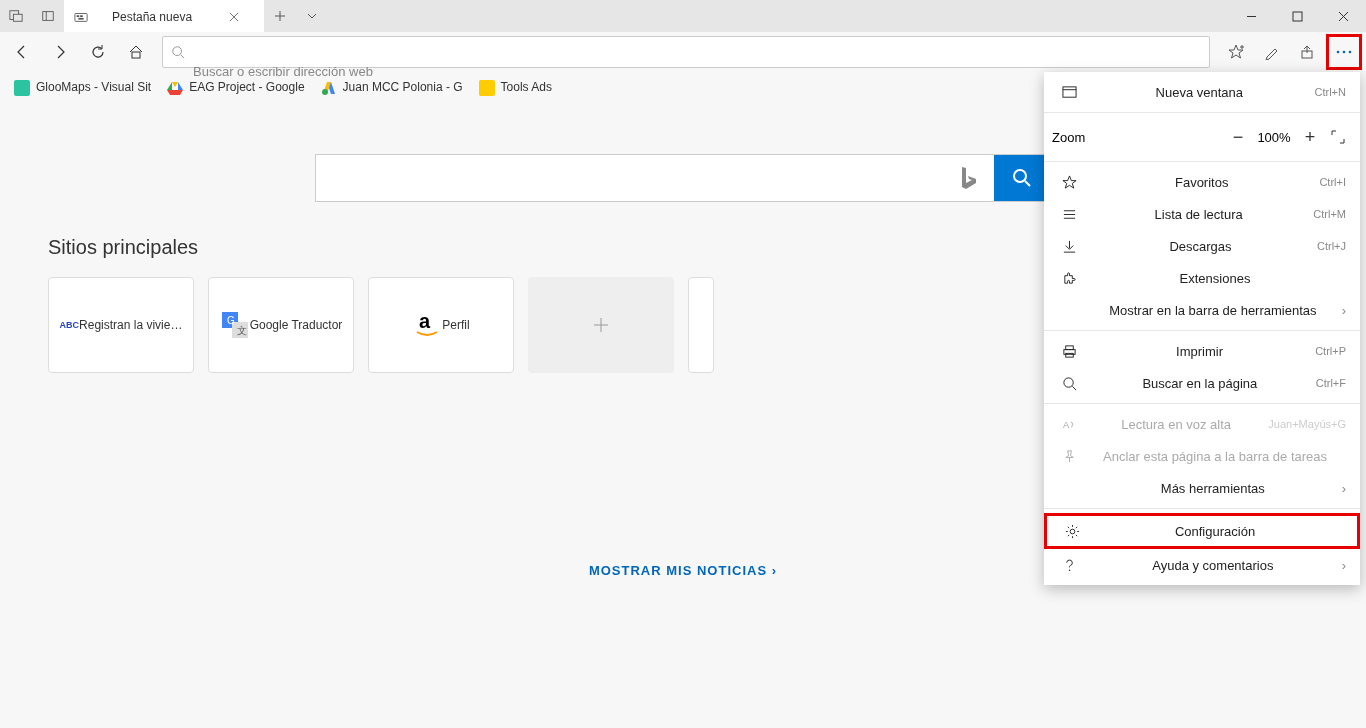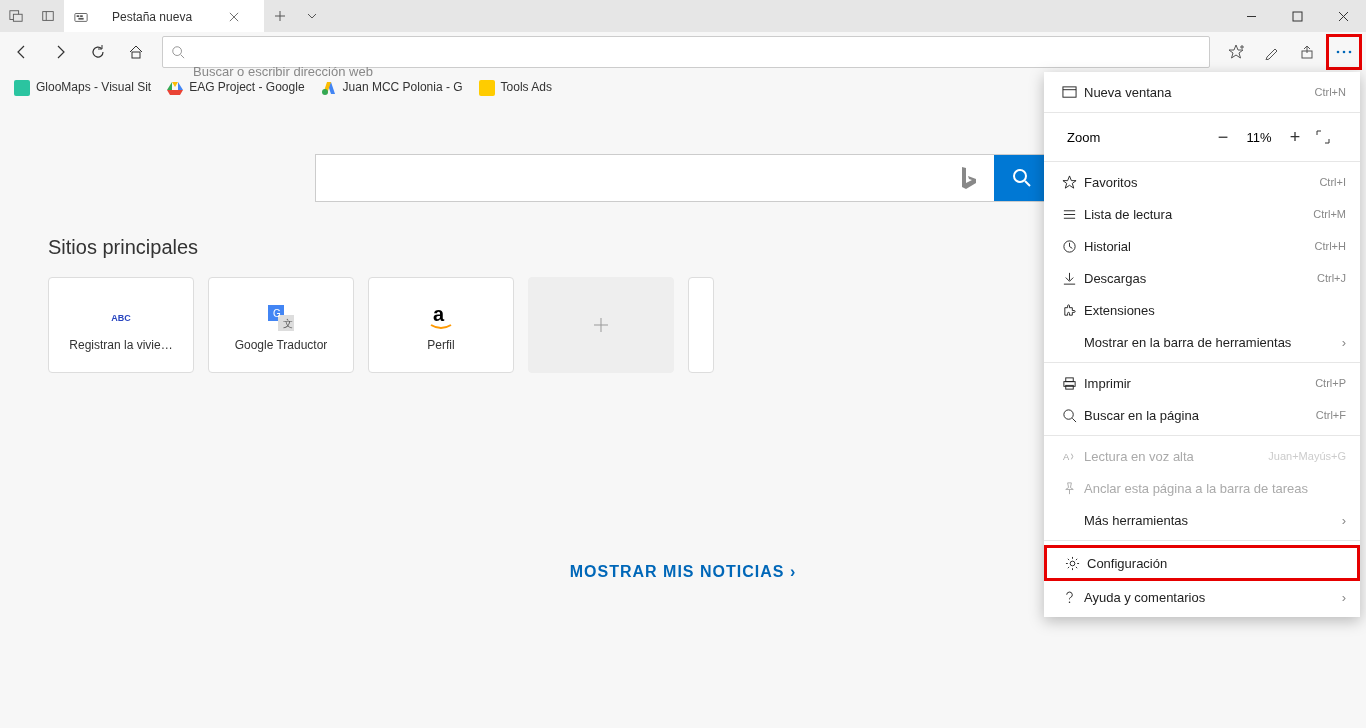--- a/index.html
+++ b/index.html
@@ -52,7 +52,7 @@
   .mrow.disabled { color:#aaa; }
   .mrow .mico { width:22px;display:flex;align-items:center;justify-content:center;color:inherit;}
   .mrow .mico svg{width:15px;height:15px;}
-  .mrow .mlabel { flex:1; margin-left:4px; }
+  .mrow .mlabel { flex:1; margin-left:4px;text-align:center; }
   .mrow .mshort { font-size:11px; color:#888; }
   .mrow.disabled .mshort { color:#ccc; }
   .msep { height:1px; background:#e6e6e6; margin:4px 0; }

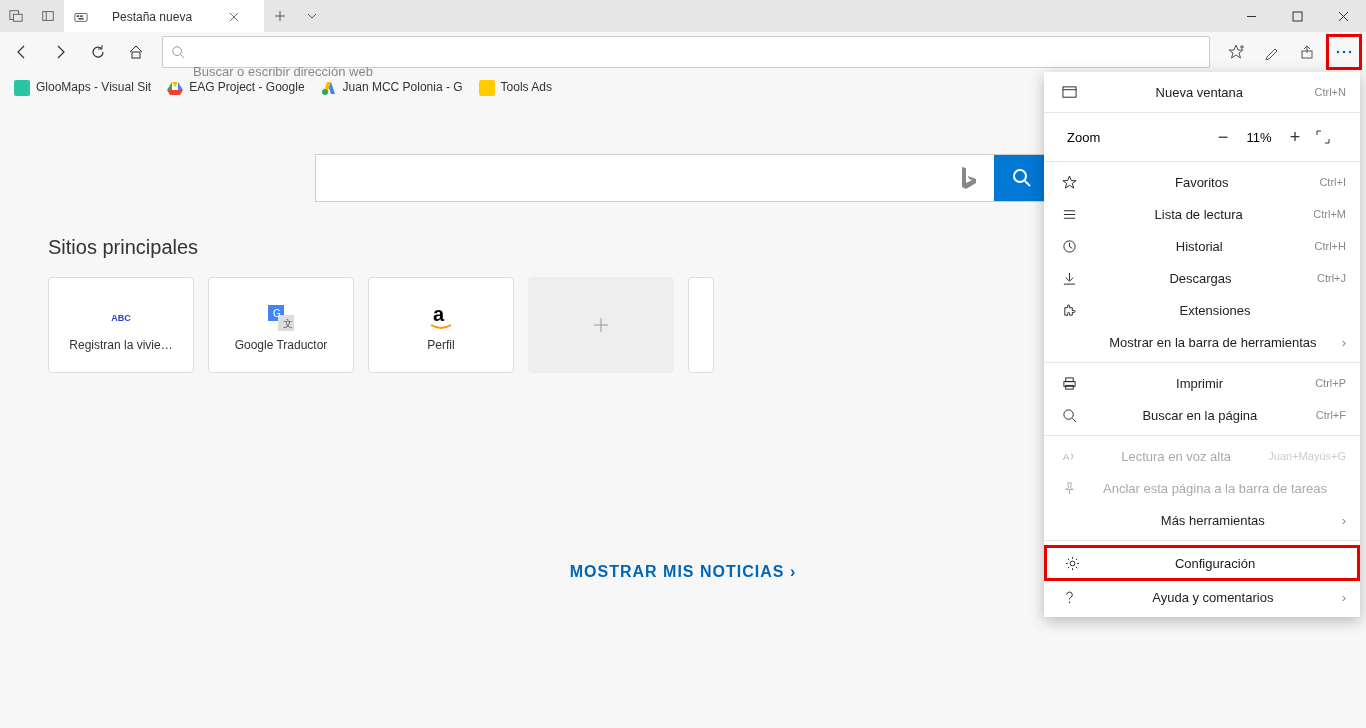--- a/index.html
+++ b/index.html
@@ -56,7 +56,7 @@
   .mrow .mshort { font-size:11px; color:#888; }
   .mrow.disabled .mshort { color:#ccc; }
   .msep { height:1px; background:#e6e6e6; margin:4px 0; }
-  .mzoom { display:flex;align-items:center;height:40px;padding:0 23px;font-size:13px;}
+  .mzoom { display:flex;align-items:center;height:40px;padding:0 8px;font-size:13px;}
   .mzoom .zlabel{flex:1;}
   .mzoom .zbtn{width:28px;height:28px;display:flex;align-items:center;justify-content:center;font-size:18px;color:#333;}
   .mzoom .zval{width:44px;text-align:center;font-size:13px;}

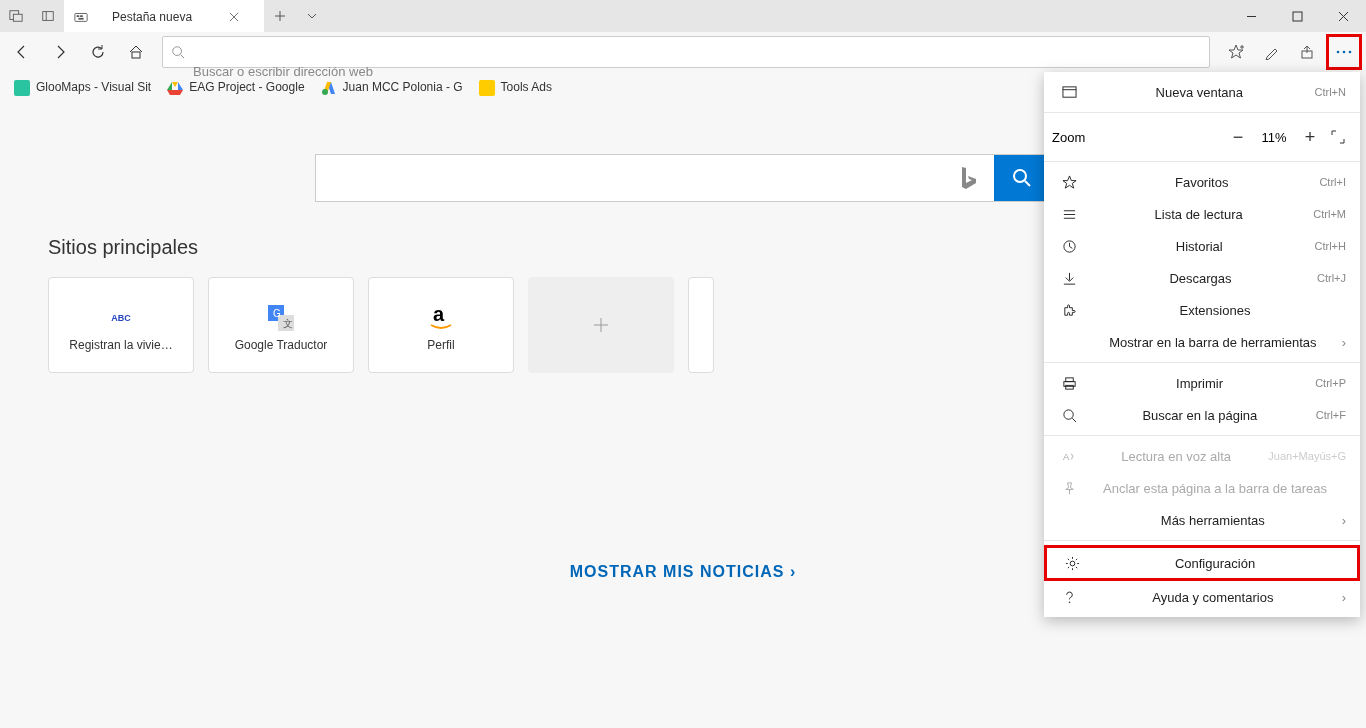--- a/index.html
+++ b/index.html
@@ -289,7 +289,7 @@
   <div class="mzoom">
     <span class="zlabel">Zoom</span>
     <span class="zbtn">−</span>
-    <span class="zval">11%</span>
+    <span class="zval">100%</span>
     <span class="zbtn">+</span>
     <span class="zbtn">
         <svg width="14" height="14" viewBox="0 0 14 14">

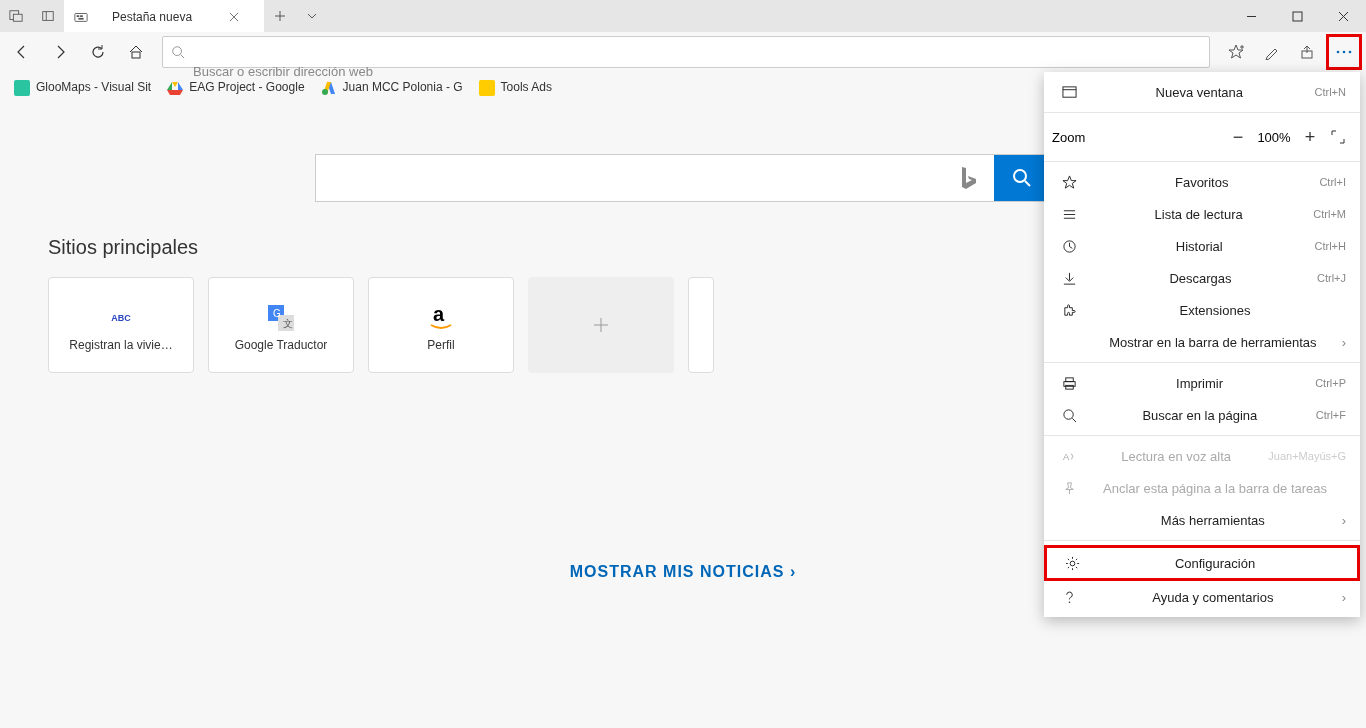--- a/index.html
+++ b/index.html
@@ -322,16 +322,6 @@
   <div class="mrow">
       <span class="mico">
         <svg viewBox="0 0 16 16">
-          <circle cx="8" cy="8" r="6" fill="none" stroke="currentColor"></circle>
-          <polyline points="8,4 8,8 11,10" fill="none" stroke="currentColor"></polyline>
-        </svg>
-      </span>
-      <span class="mlabel">Historial</span>
-      <span class="mshort">Ctrl+H</span>
-    </div>
-  <div class="mrow">
-      <span class="mico">
-        <svg viewBox="0 0 16 16">
           <line x1="8" y1="2" x2="8" y2="10" stroke="currentColor"></line>
           <polyline points="4,7 8,11 12,7" fill="none" stroke="currentColor"></polyline>
           <line x1="2" y1="14" x2="14" y2="14" stroke="currentColor"></line>

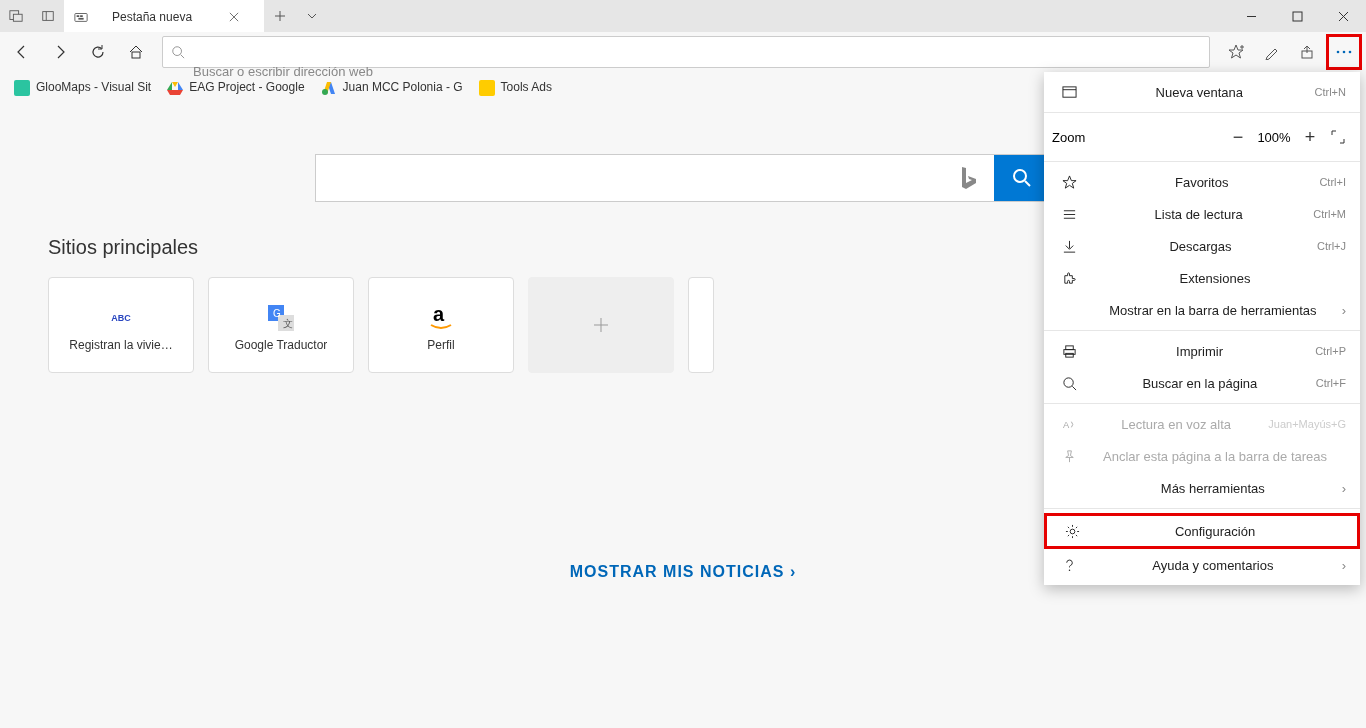--- a/index.html
+++ b/index.html
@@ -39,7 +39,7 @@
   .searchbox .go { width:56px;background:#0078d4;display:flex;align-items:center;justify-content:center;color:#fff;}
   .section-title { font-size:20px; color:#333; margin:34px 0 18px 0; }
   .tiles { display:flex; gap:14px; }
-  .tile { width:146px; height:96px; background:#fff; border:1px solid #ddd; border-radius:4px; display:flex; flex-direction:column; align-items:center; justify-content:center; padding:8px; }
+  .tile { width:146px; height:96px; background:#fff; border:1px solid #ddd; border-radius:4px; display:flex; flex-direction:row; align-items:center; justify-content:center; padding:8px; }
   .tile .tico { height:40px; display:flex;align-items:center;justify-content:center; }
   .tile .tlabel { font-size:12px; color:#333; white-space:nowrap; overflow:hidden; text-overflow:ellipsis; max-width:100%; }
   .tile.add { background:#eee; border-color:#eee; }

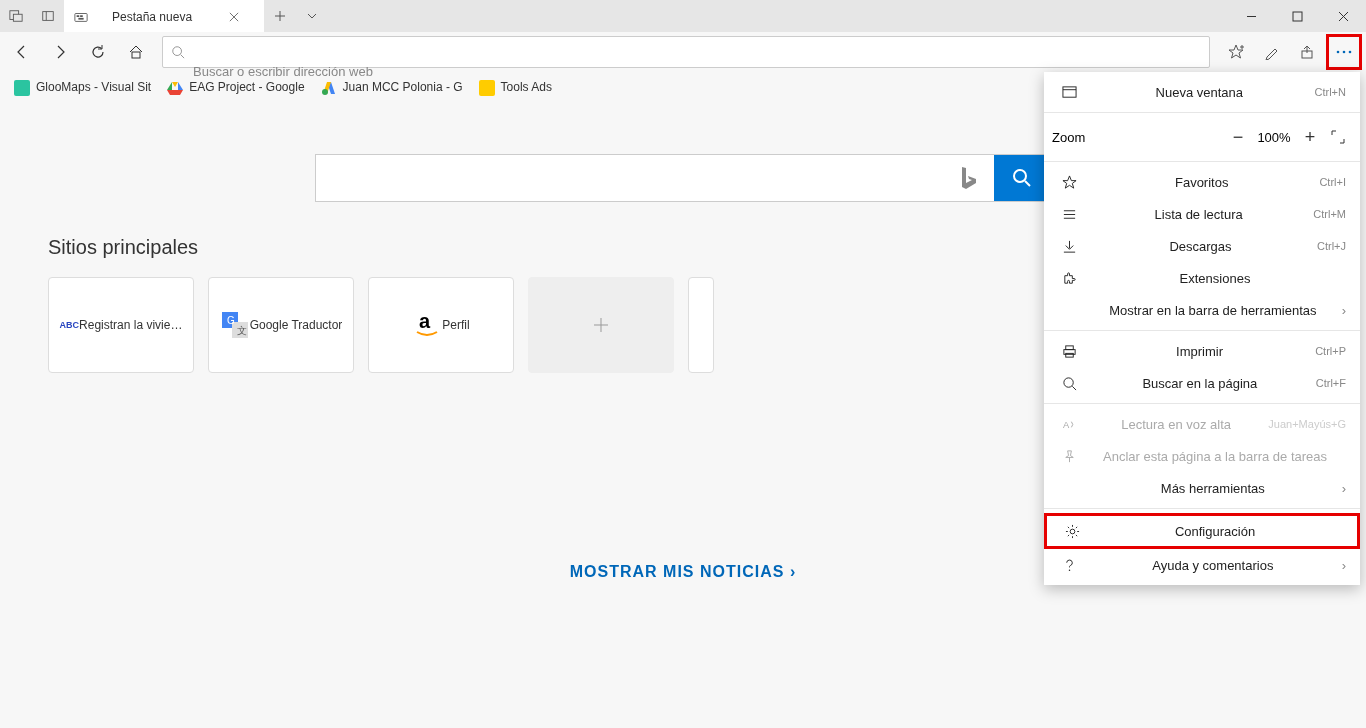--- a/index.html
+++ b/index.html
@@ -44,7 +44,7 @@
   .tile .tlabel { font-size:12px; color:#333; white-space:nowrap; overflow:hidden; text-overflow:ellipsis; max-width:100%; }
   .tile.add { background:#eee; border-color:#eee; }
   .tile.cut { width:26px; }
-  .shownews { text-align:center; margin-top:190px; font-size:16px; letter-spacing:1px; color:#0067b8; font-weight:600; }
+  .shownews { text-align:center; margin-top:190px; font-size:13px; letter-spacing:1px; color:#0067b8; font-weight:600; }
 
   
   .menu { position:absolute; top:72px; right:6px; width:316px; background:#fff; box-shadow: 0 4px 14px rgba(0,0,0,.25); padding:4px 0; }

